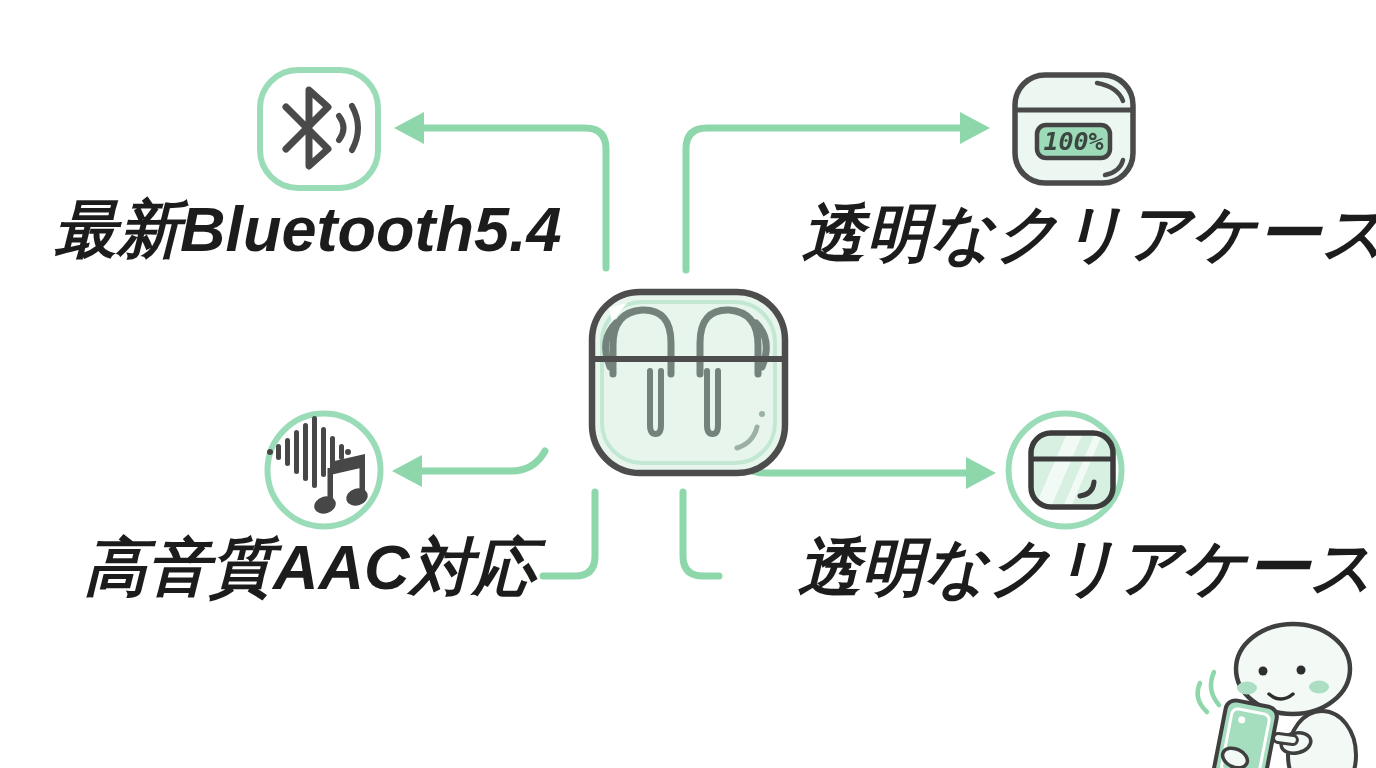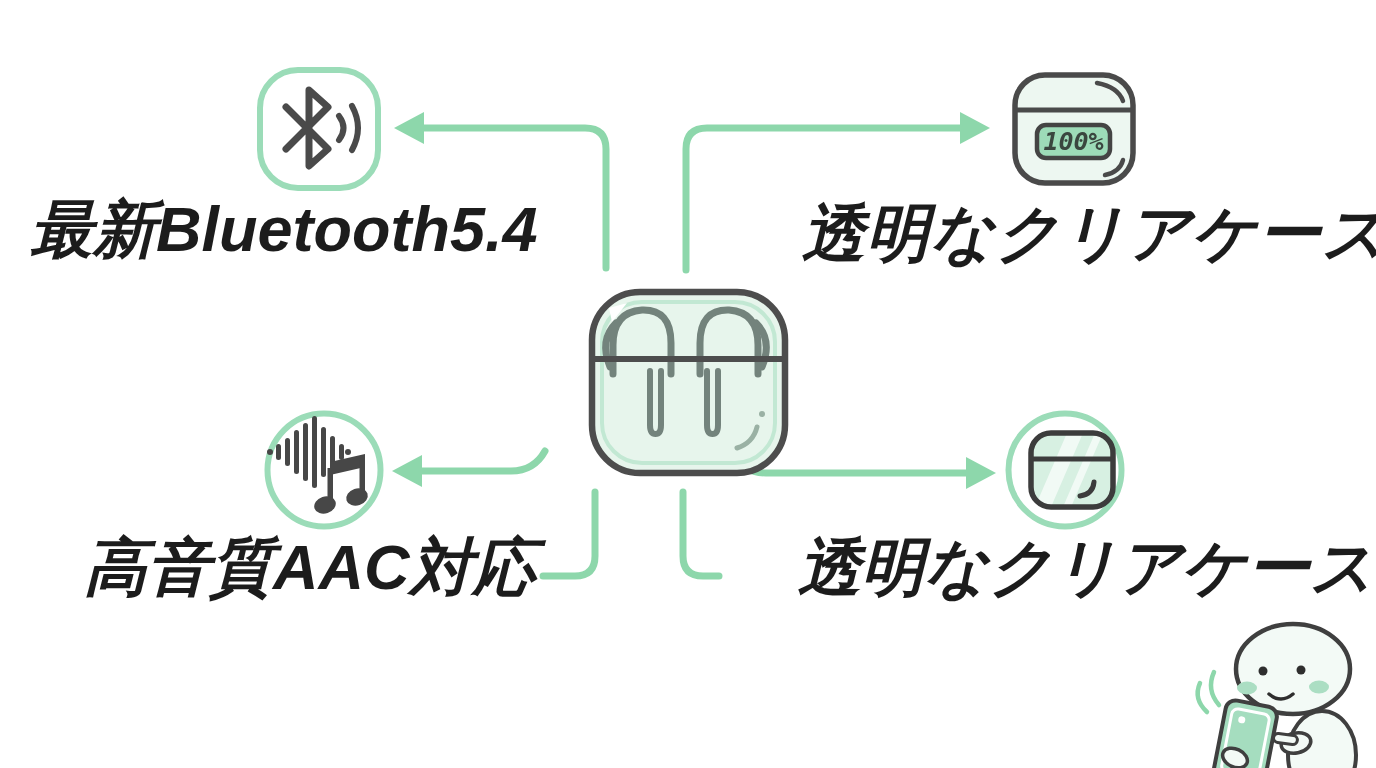--- a/index.html
+++ b/index.html
@@ -109,7 +109,7 @@
     <circle cx="177" cy="129" r="3" fill="#9ab1a4"></circle>
   </svg>
 
-  <div class="feature-label" style="left:30px;top:196px">最新Bluetooth5.4</div>
+  <div class="feature-label" style="left:54px;top:196px">最新Bluetooth5.4</div>
   <div class="feature-label" style="left:802px;top:200px;letter-spacing:1px">透明なクリアケース</div>
   <div class="feature-label" style="left:84px;top:534px">高音質AAC対応</div>
   <div class="feature-label" style="left:798px;top:534px">透明なクリアケース</div>

